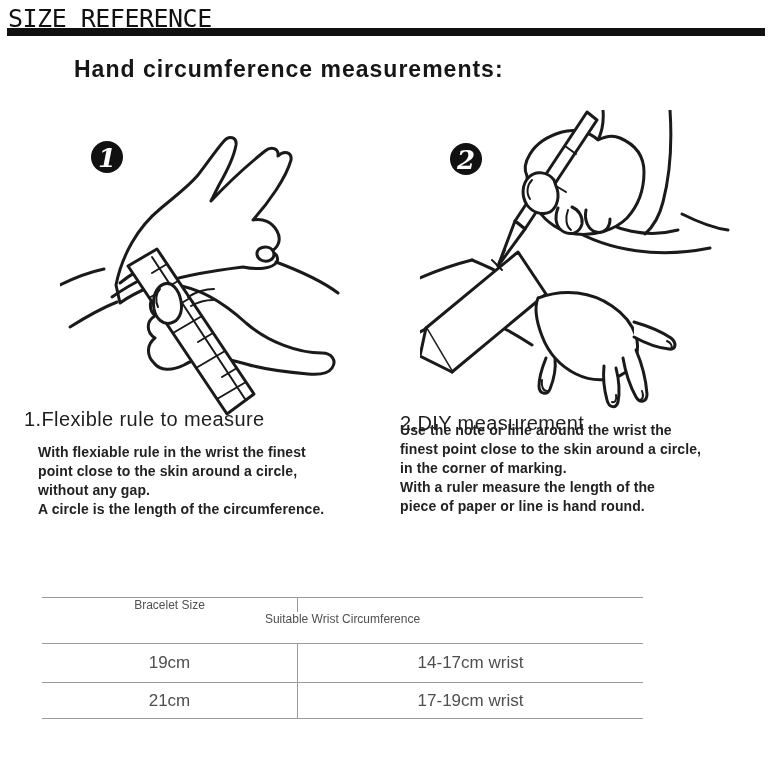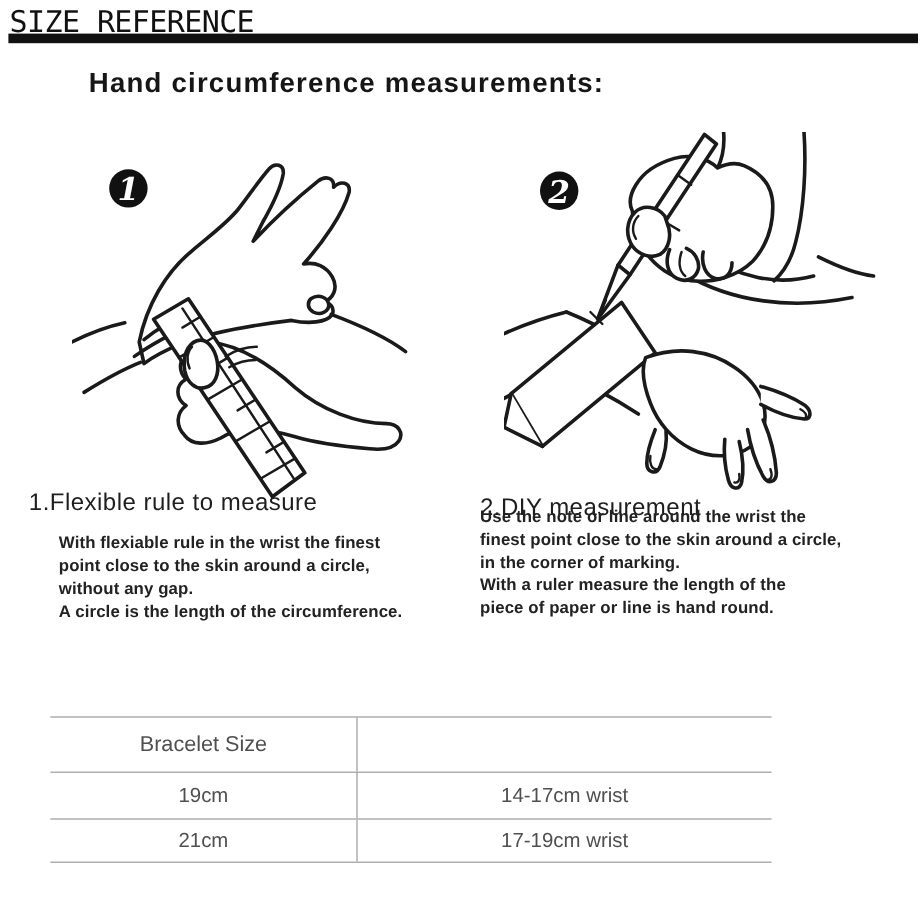--- a/index.html
+++ b/index.html
@@ -17,7 +17,7 @@
   .step-desc{font-size:14px;font-weight:bold;color:#222;line-height:19px;
              white-space:pre-line;letter-spacing:0.1px;}
   .step1-title{left:24px;top:408px;}
-  .step1-desc{left:49px;top:443px;width:340px;}
+  .step1-desc{left:38px;top:443px;width:340px;}
   .step2-title{left:400px;top:412px;text-align:right;}
   .step2-desc{left:400px;top:421px;width:360px;}
   .size-table{left:42px;top:597px;width:601px;border-top:1px solid #9b9b9b;

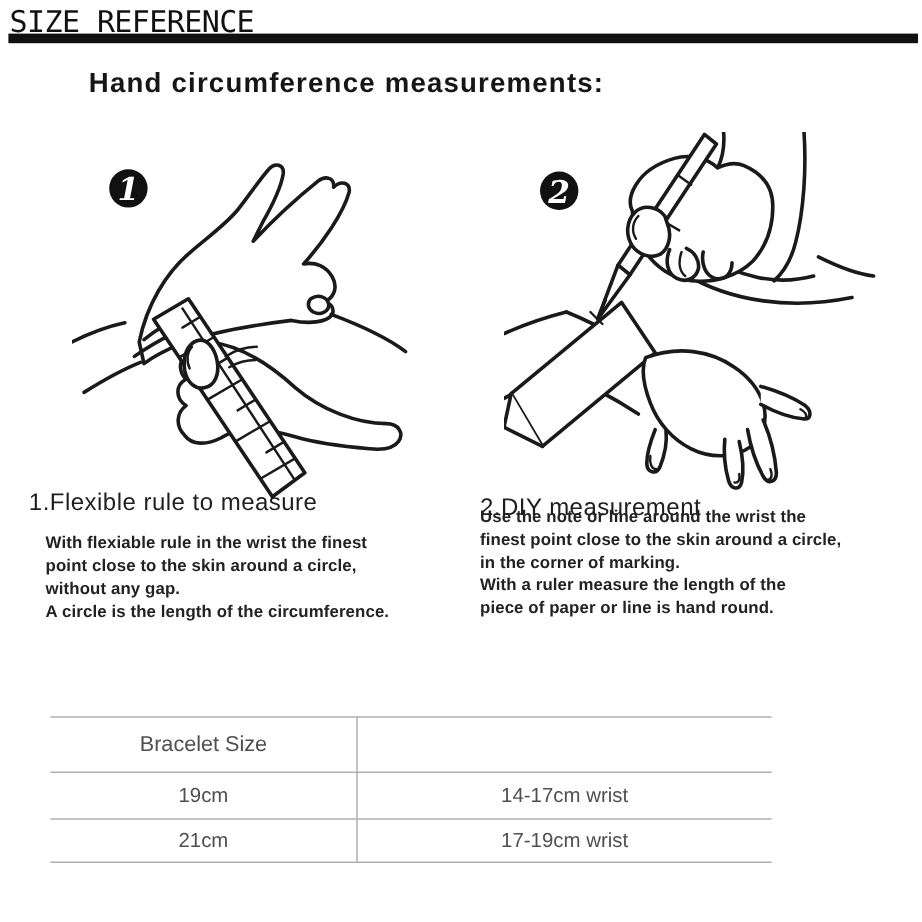--- a/index.html
+++ b/index.html
@@ -23,7 +23,7 @@
   .size-table{left:42px;top:597px;width:601px;border-top:1px solid #9b9b9b;
               color:#4f4f4f;}
   .t-row{display:flex;align-items:center;border-bottom:1px solid #9b9b9b;}
-  .t-row.head{height:45px;font-size:18px;}
+  .t-row.head{height:45px;font-size:12px;flex-direction:column;}
   .t-row.r1{height:38px;font-size:17px;}
   .t-row.r2{height:35px;font-size:17px;}
   .t-row.r3{height:33px;font-size:17px;}

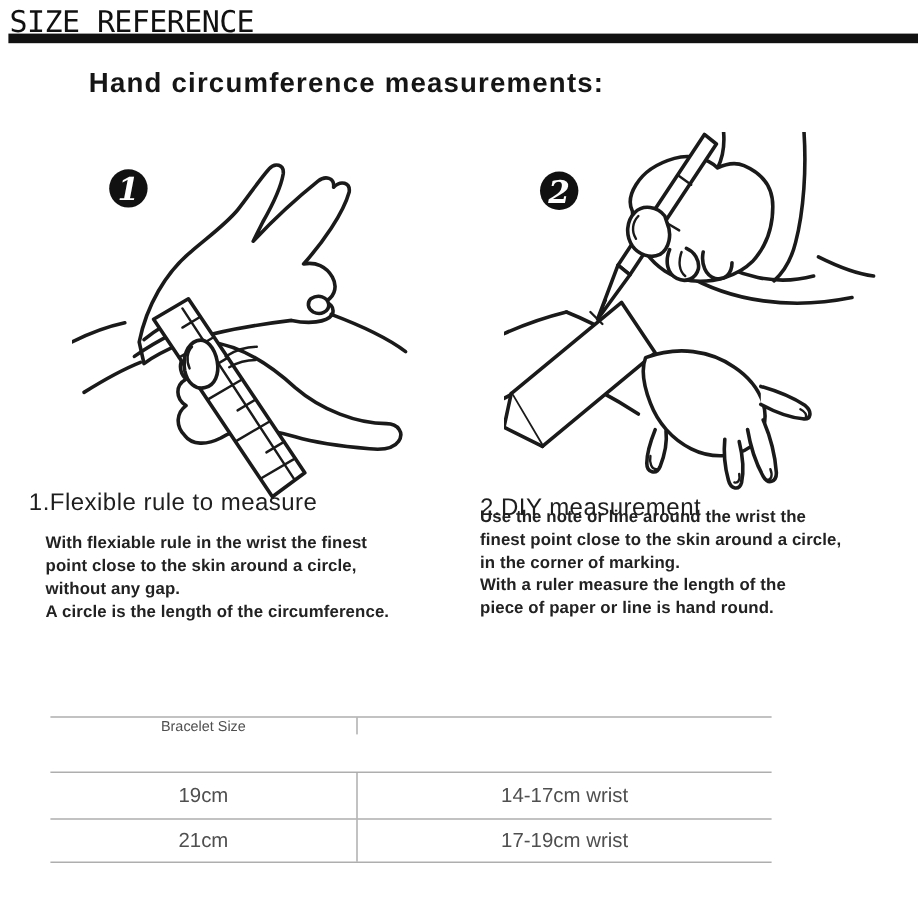--- a/index.html
+++ b/index.html
@@ -182,6 +182,7 @@
 <div class="abs size-table">
   <div class="t-row head">
     <div class="t-c1">Bracelet Size</div>
+    <div class="t-c2">Suitable Wrist Circumference</div>
   </div>
   <div class="t-row r1">
     <div class="t-c1">19cm</div>

